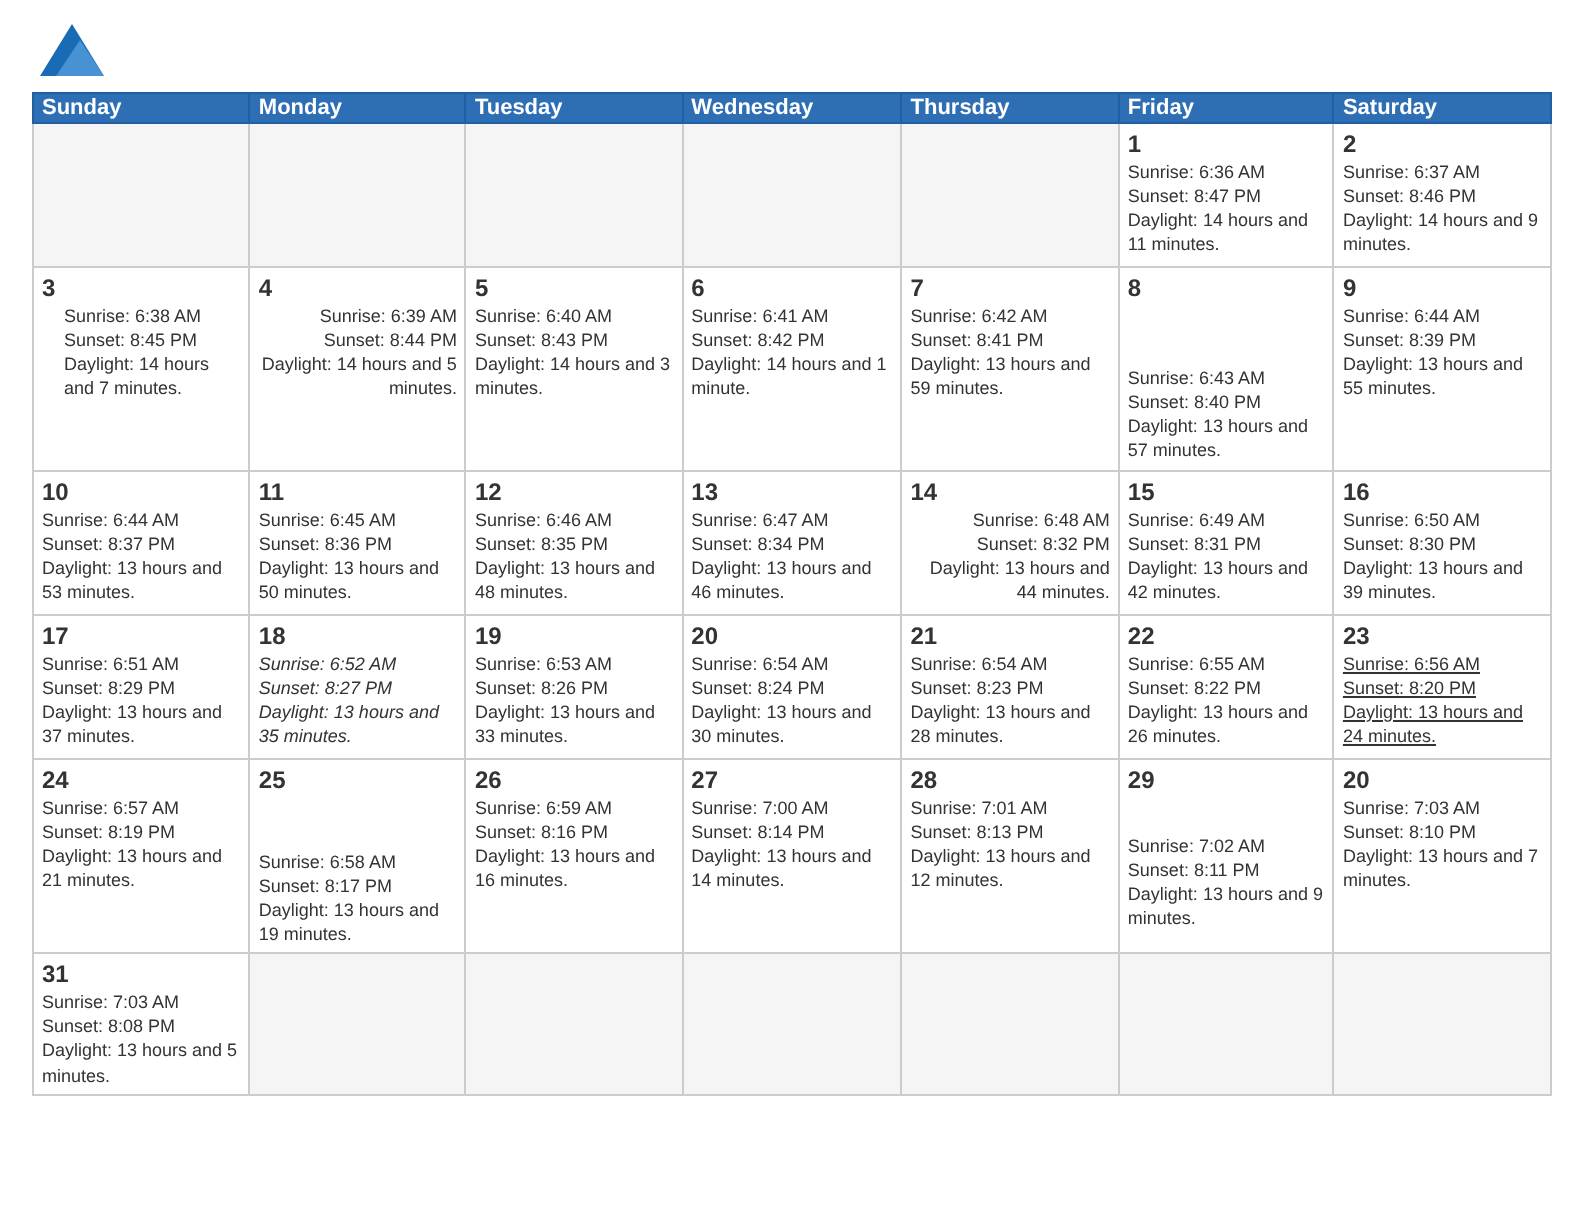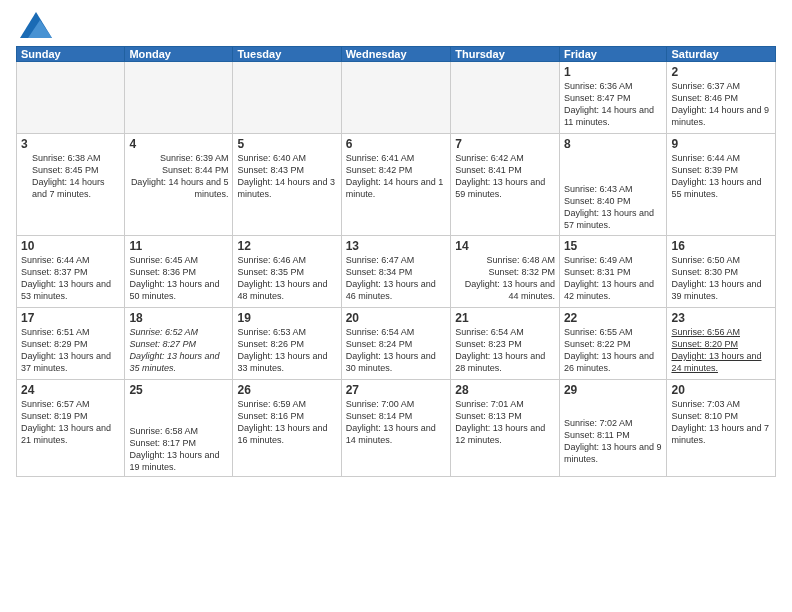--- a/index.html
+++ b/index.html
@@ -325,6 +325,20 @@
 Daylight: 13 hours and 7 minutes.</div>
           </td>
         </tr>
+        <tr>
+          <td class="last-row">
+            <span class="day-num">31</span>
+            <div class="day-info" style="white-space: pre-line;">Sunrise: 7:03 AM
+Sunset: 8:08 PM
+Daylight: 13 hours and 5 minutes.</div>
+          </td>
+          <td class="empty last-row"></td>
+          <td class="empty last-row"></td>
+          <td class="empty last-row"></td>
+          <td class="empty last-row"></td>
+          <td class="empty last-row"></td>
+          <td class="empty last-row"></td>
+        </tr>
       </tbody>
   </table>
 </div>

